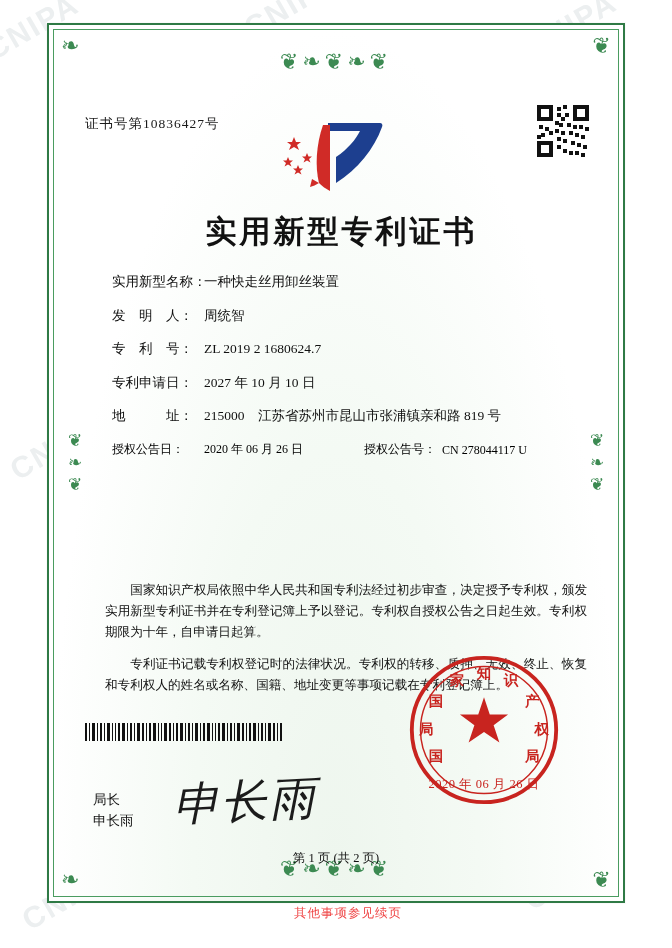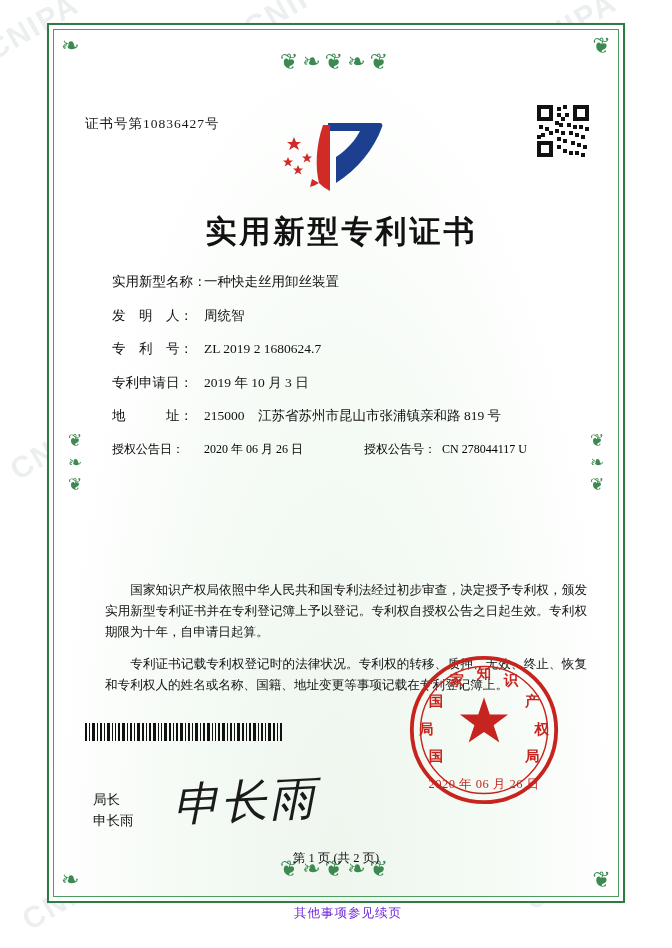--- a/index.html
+++ b/index.html
@@ -316,7 +316,7 @@
     </div>
     <div class="frow">
       <div class="flabel">专利申请日：</div>
-      <div class="fvalue">2019 年 10 月 3 日</div>
+      <div class="fvalue">2027 年 10 月 10 日</div>
     </div>
     <div class="frow">
       <div class="flabel">地　　　址：</div>

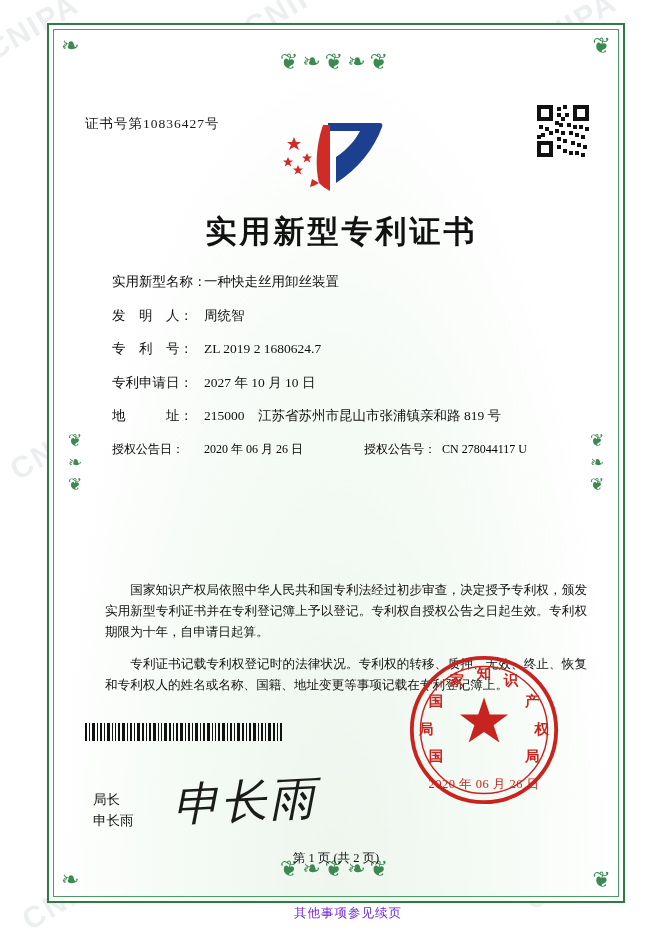--- a/index.html
+++ b/index.html
@@ -136,7 +136,7 @@
   .fvalue { flex:1 1 auto; }
   .frow-split { display:flex; align-items:baseline; font-size:12px; margin-bottom:15.5px; }
   .fsplit-left { display:flex; align-items:baseline; width:252px; }
-  .fsplit-right { display:flex; align-items:center; }
+  .fsplit-right { display:flex; align-items:flex-end; }
   .fsplit-right .flabel2 { margin-right:6px; white-space:pre; }
 
   

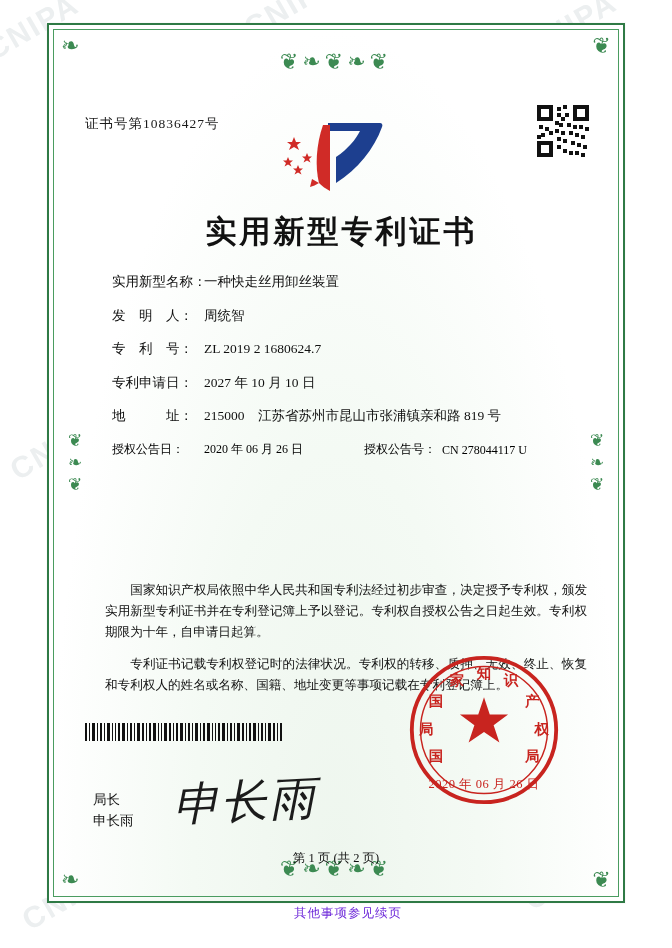--- a/index.html
+++ b/index.html
@@ -210,7 +210,7 @@
     left:0; right:0; top:905px;
     text-align:center;
     font-size:12.5px;
-    color:#6d28d9;
+    color:#ef4444;
     letter-spacing:1px;
     padding-left:24px;
   }

